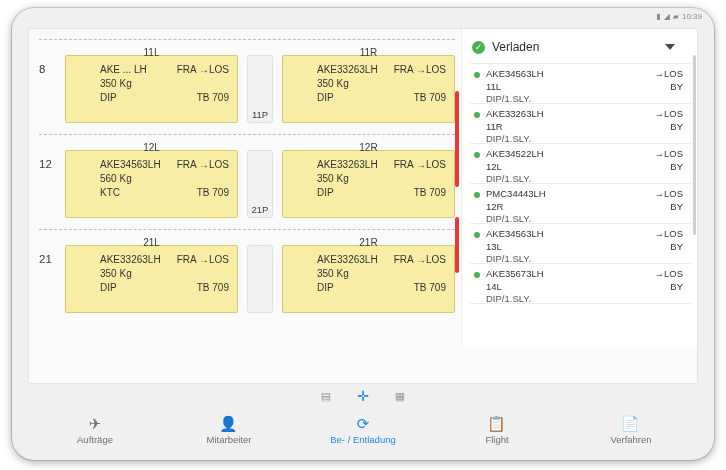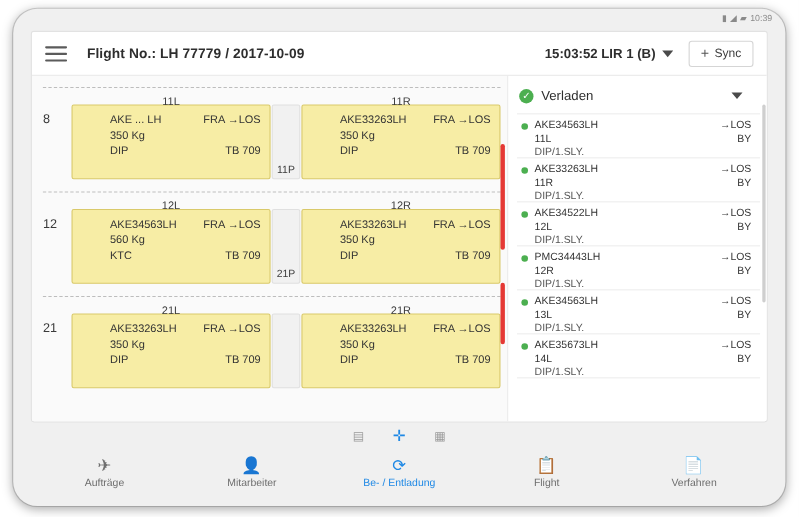--- a/index.html
+++ b/index.html
@@ -278,23 +278,6 @@
 
     <div class="app">
 
-      <div class="toolbar">
-        <div class="hamburger">
-          <i></i>
-            <i></i>
-            <i></i>
-        </div>
-        <div class="flight-title">Flight No.: LH 77779 / 2017-10-09</div>
-        <div class="toolbar-spacer"></div>
-        <div class="flight-meta">
-          <span>15:03:52 LIR 1 (B)</span>
-          <span class="caret-down"></span>
-        </div>
-        <div class="sync-btn">
-          <span class="sync-plus">+</span>
-          <span>Sync</span>
-        </div>
-      </div>
 
       <div class="app-body">
 

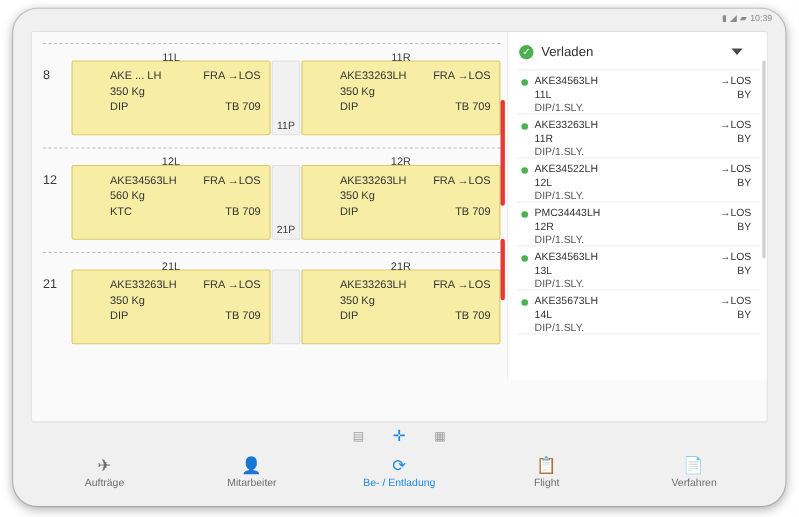--- a/index.html
+++ b/index.html
@@ -164,7 +164,7 @@
   .uld-line .left { white-space: nowrap; }
 
   .center-col {
-    width: 28px;
+    width: 44px;
     display: flex; flex-direction: column; align-items: center;
     font-size: 9.5px; color: #444;
     padding-top: 8px;

